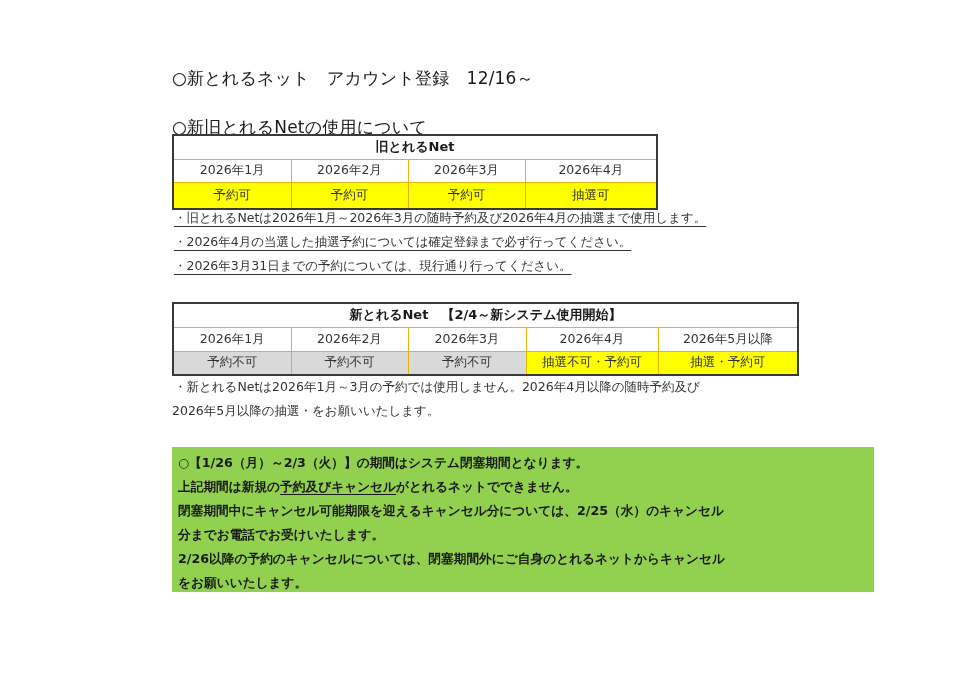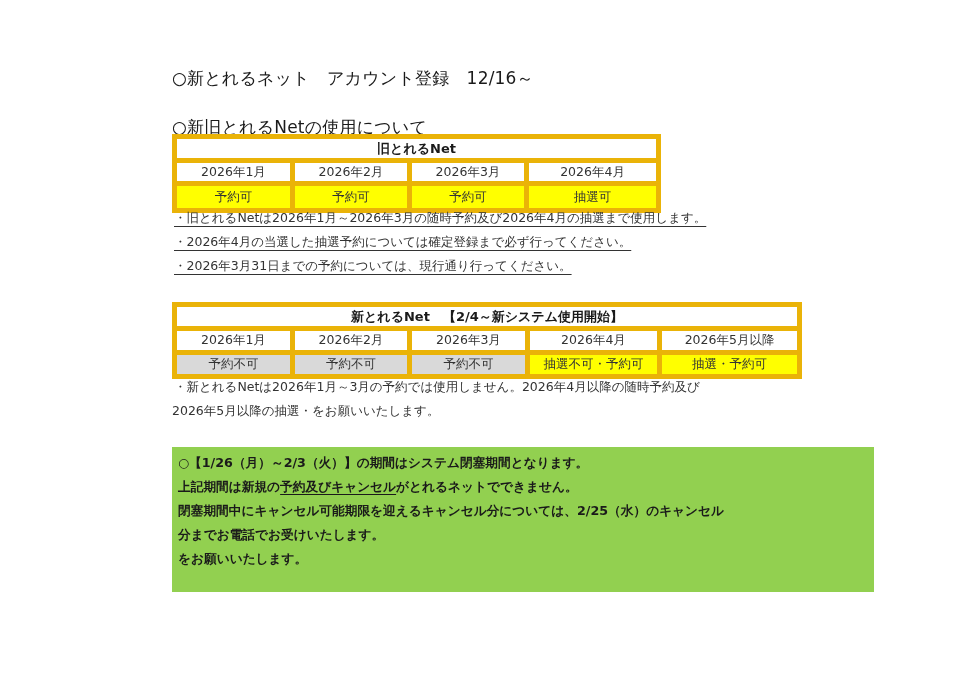--- a/index.html
+++ b/index.html
@@ -29,7 +29,7 @@
       font-size: 12.5px;
     }
     table.grid td {
-      border: 5px solid #eab308;
+      border: 1px solid #eab308;
       text-align: center;
       vertical-align: middle;
       padding: 0;

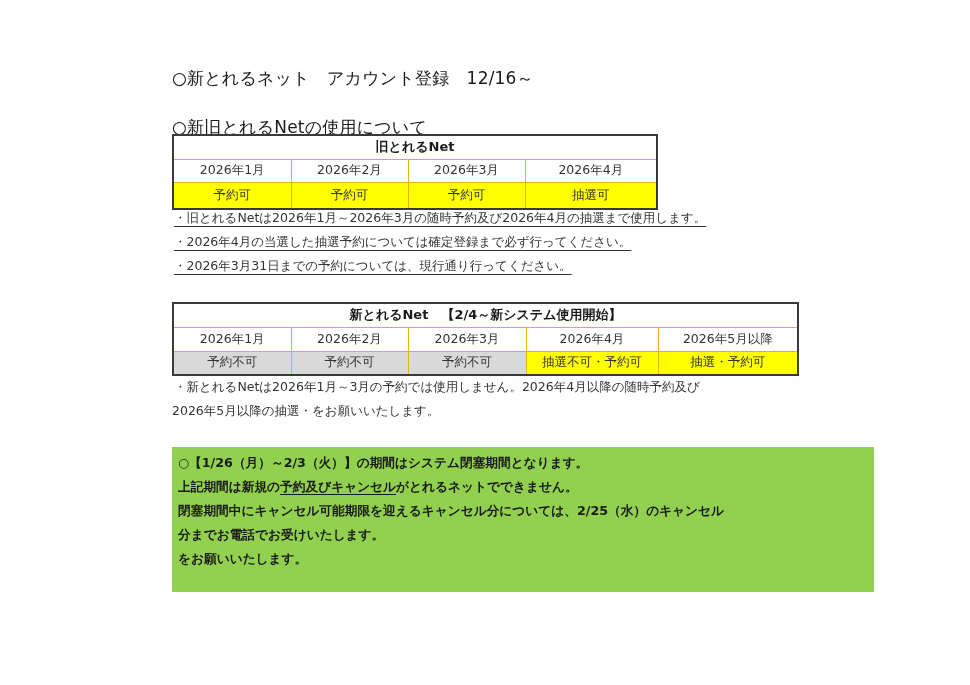--- a/index.html
+++ b/index.html
@@ -152,6 +152,7 @@
   <div class="gl"><span>上記期間は新規の</span><span class="u">予約及びキャンセル</span><span>がとれるネットでできません。</span></div>
   <div class="gl">閉塞期間中にキャンセル可能期限を迎えるキャンセル分については、2/25（水）のキャンセル</div>
   <div class="gl">分までお電話でお受けいたします。</div>
+  <div class="gl">2/26以降の予約のキャンセルについては、閉塞期間外にご自身のとれるネットからキャンセル</div>
   <div class="gl">をお願いいたします。</div>
 </div>
 

